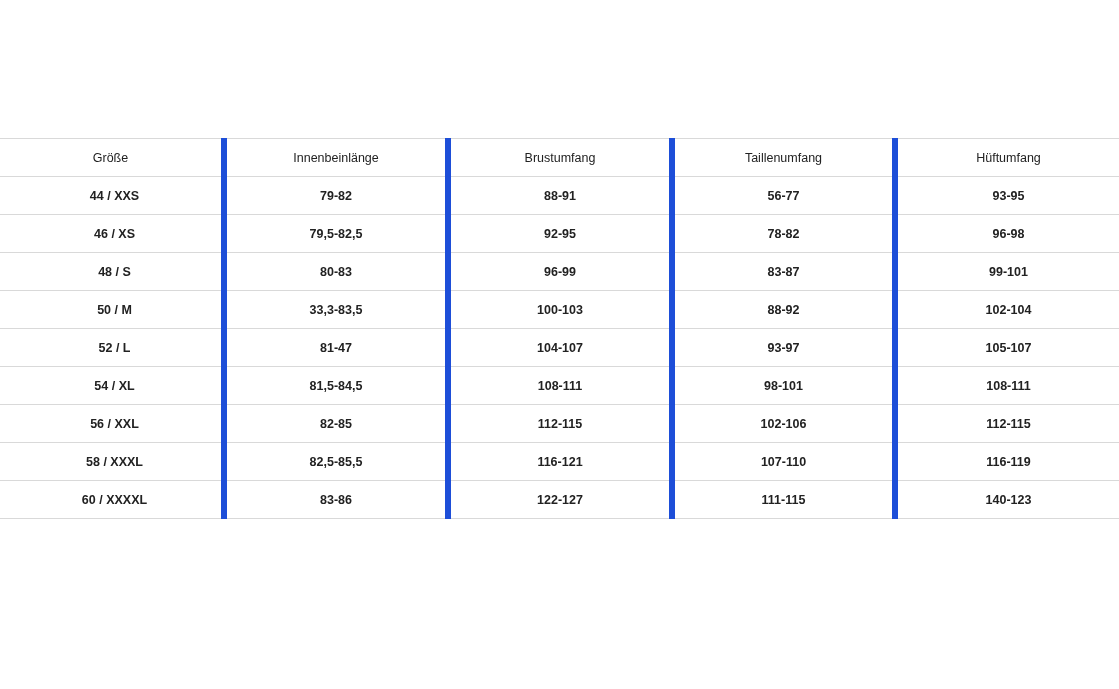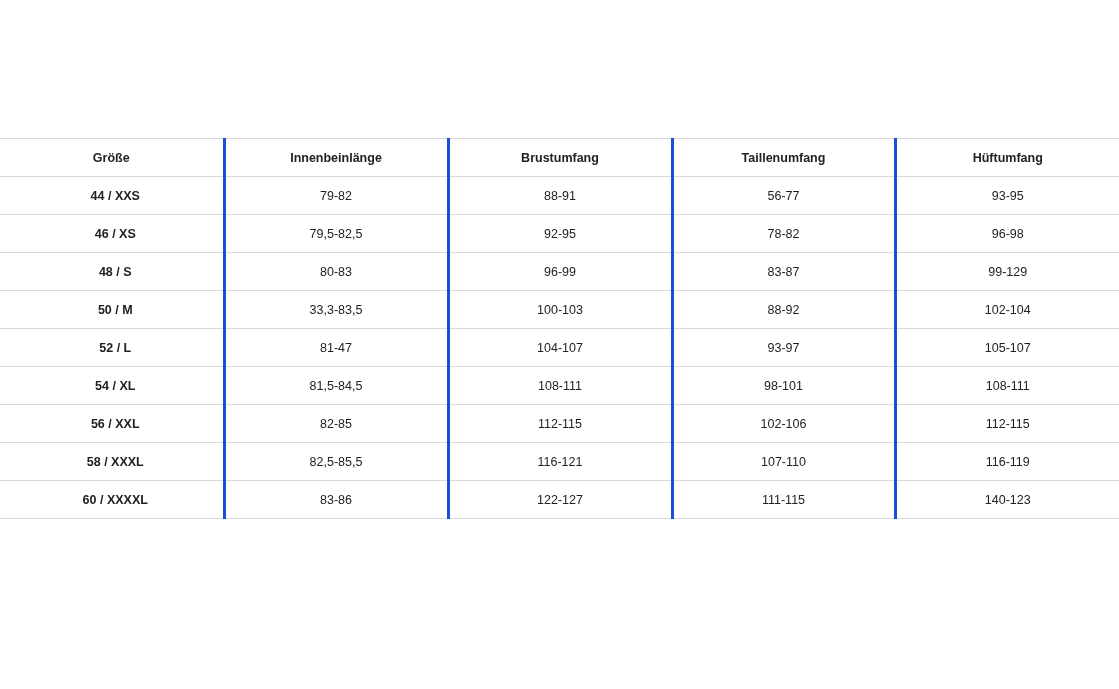--- a/index.html
+++ b/index.html
@@ -40,7 +40,7 @@
     padding: 0;
   }
   table.size-table th {
-    font-weight: bold;
+    font-weight: normal;
     font-size: 12.5px;
   }
   

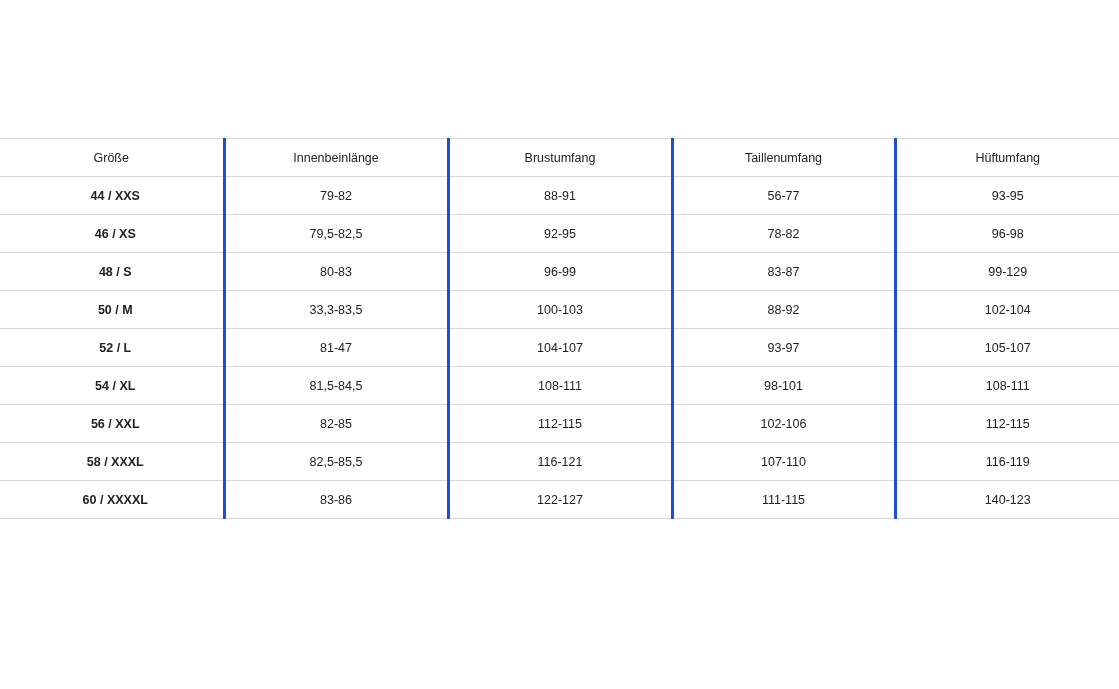--- a/index.html
+++ b/index.html
@@ -46,7 +46,7 @@
   
   table.size-table th + th,
   table.size-table td + td {
-    border-left: 3px solid #1d4ed8;
+    border-left: 6px solid #1d4ed8;
   }
   table.size-table thead th {
     border-top: 1px solid #d9d9d9;

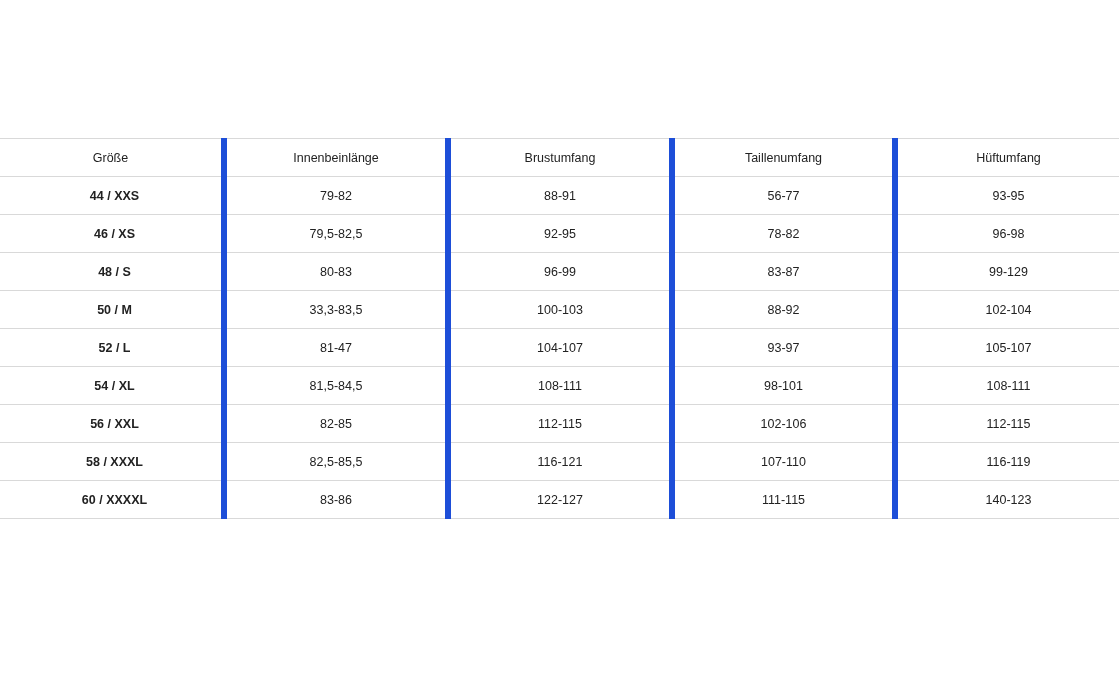--- a/index.html
+++ b/index.html
@@ -33,7 +33,7 @@
     border-right: none;
     height: 37px;
     font-size: 12.5px;
-    font-weight: normal;
+    font-weight: bold;
     color: #222222;
     text-align: center;
     vertical-align: middle;

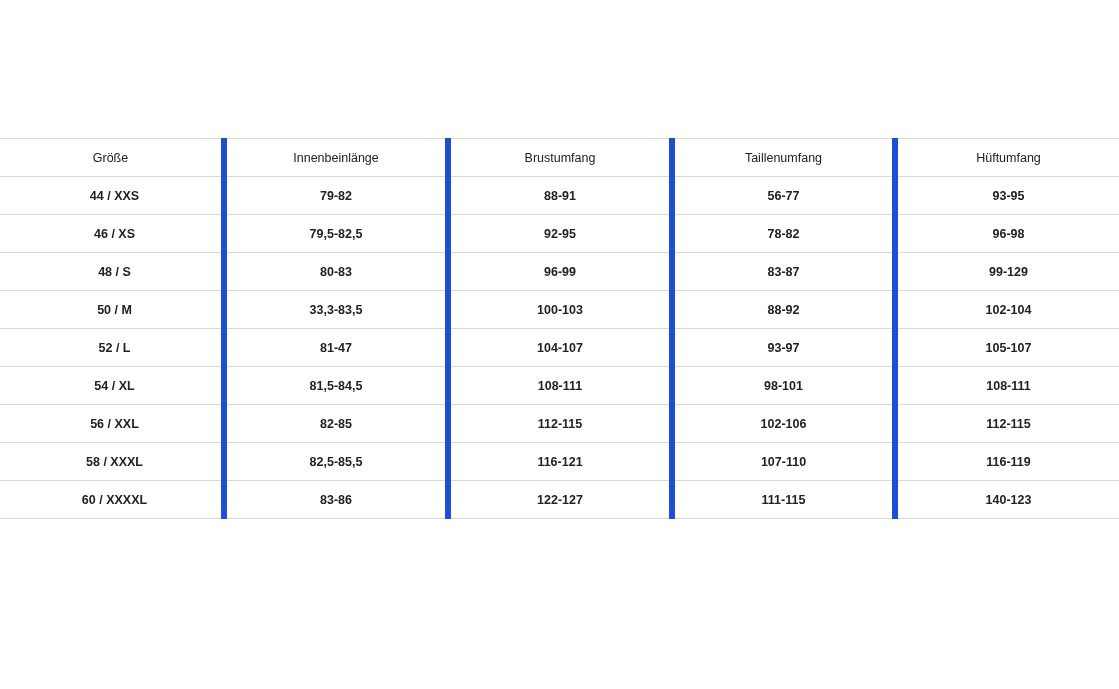--- a/index.html
+++ b/index.html
@@ -108,7 +108,7 @@
         <td>80-83</td>
         <td>96-99</td>
         <td>83-87</td>
-        <td>99-129</td>
+        <td>99-101</td>
       </tr>
       <tr>
         <td class="size-cell">50 / M</td>

